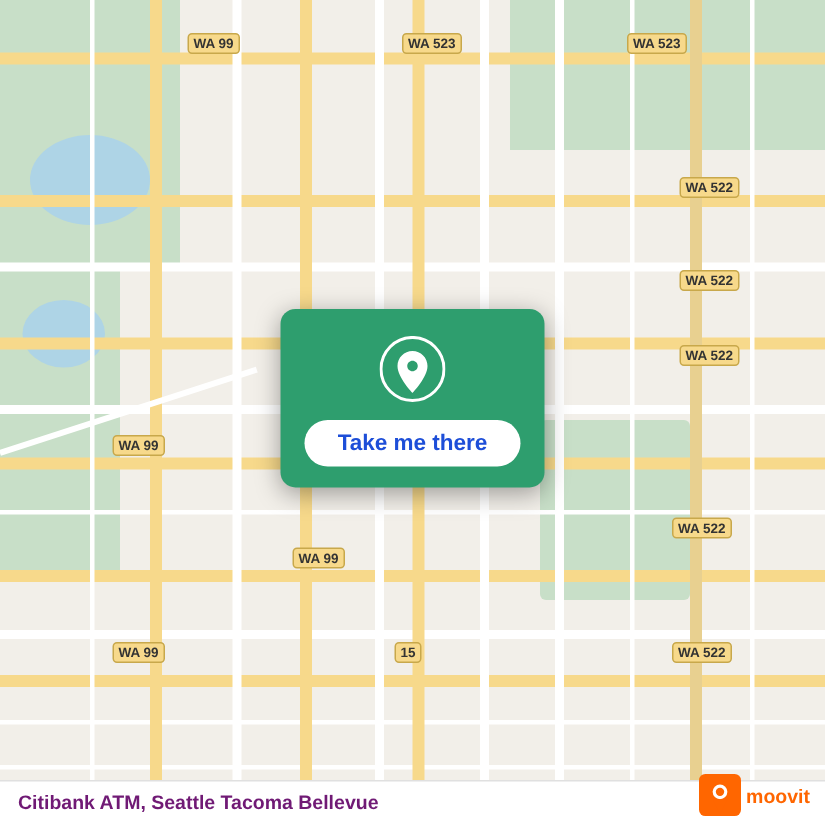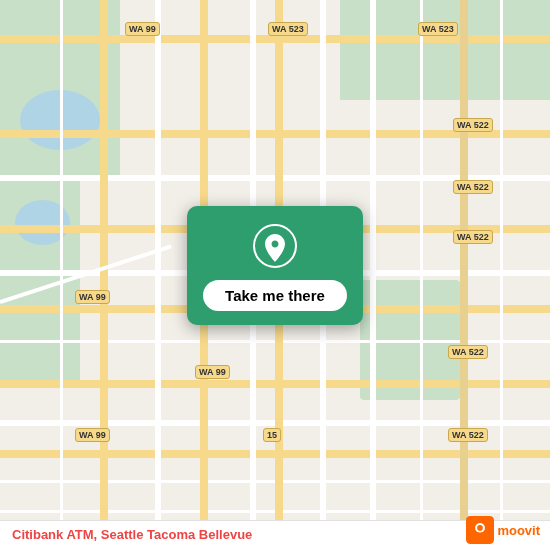--- a/index.html
+++ b/index.html
@@ -104,7 +104,7 @@
 
     .popup-btn {
       background-color: #ffffff;
-      color: #000000;
+      color: #1d4ed8;
       border: none;
       border-radius: 20px;
       padding: 7px 22px;

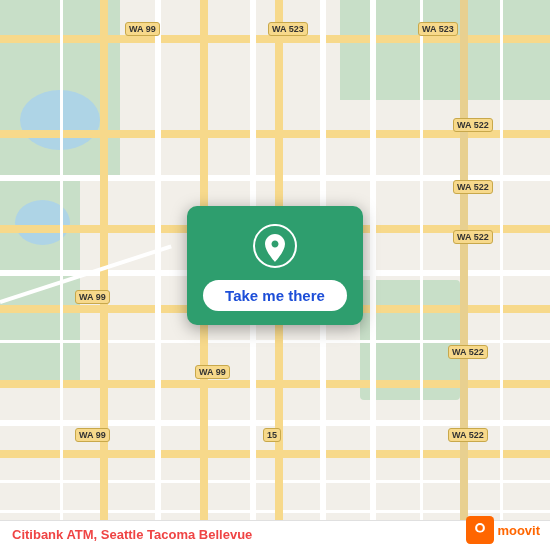--- a/index.html
+++ b/index.html
@@ -134,7 +134,7 @@
     .place-name-line {
       font-size: 13px;
       font-weight: 600;
-      color: #ef4444;
+      color: #701a75;
     }
 
     

